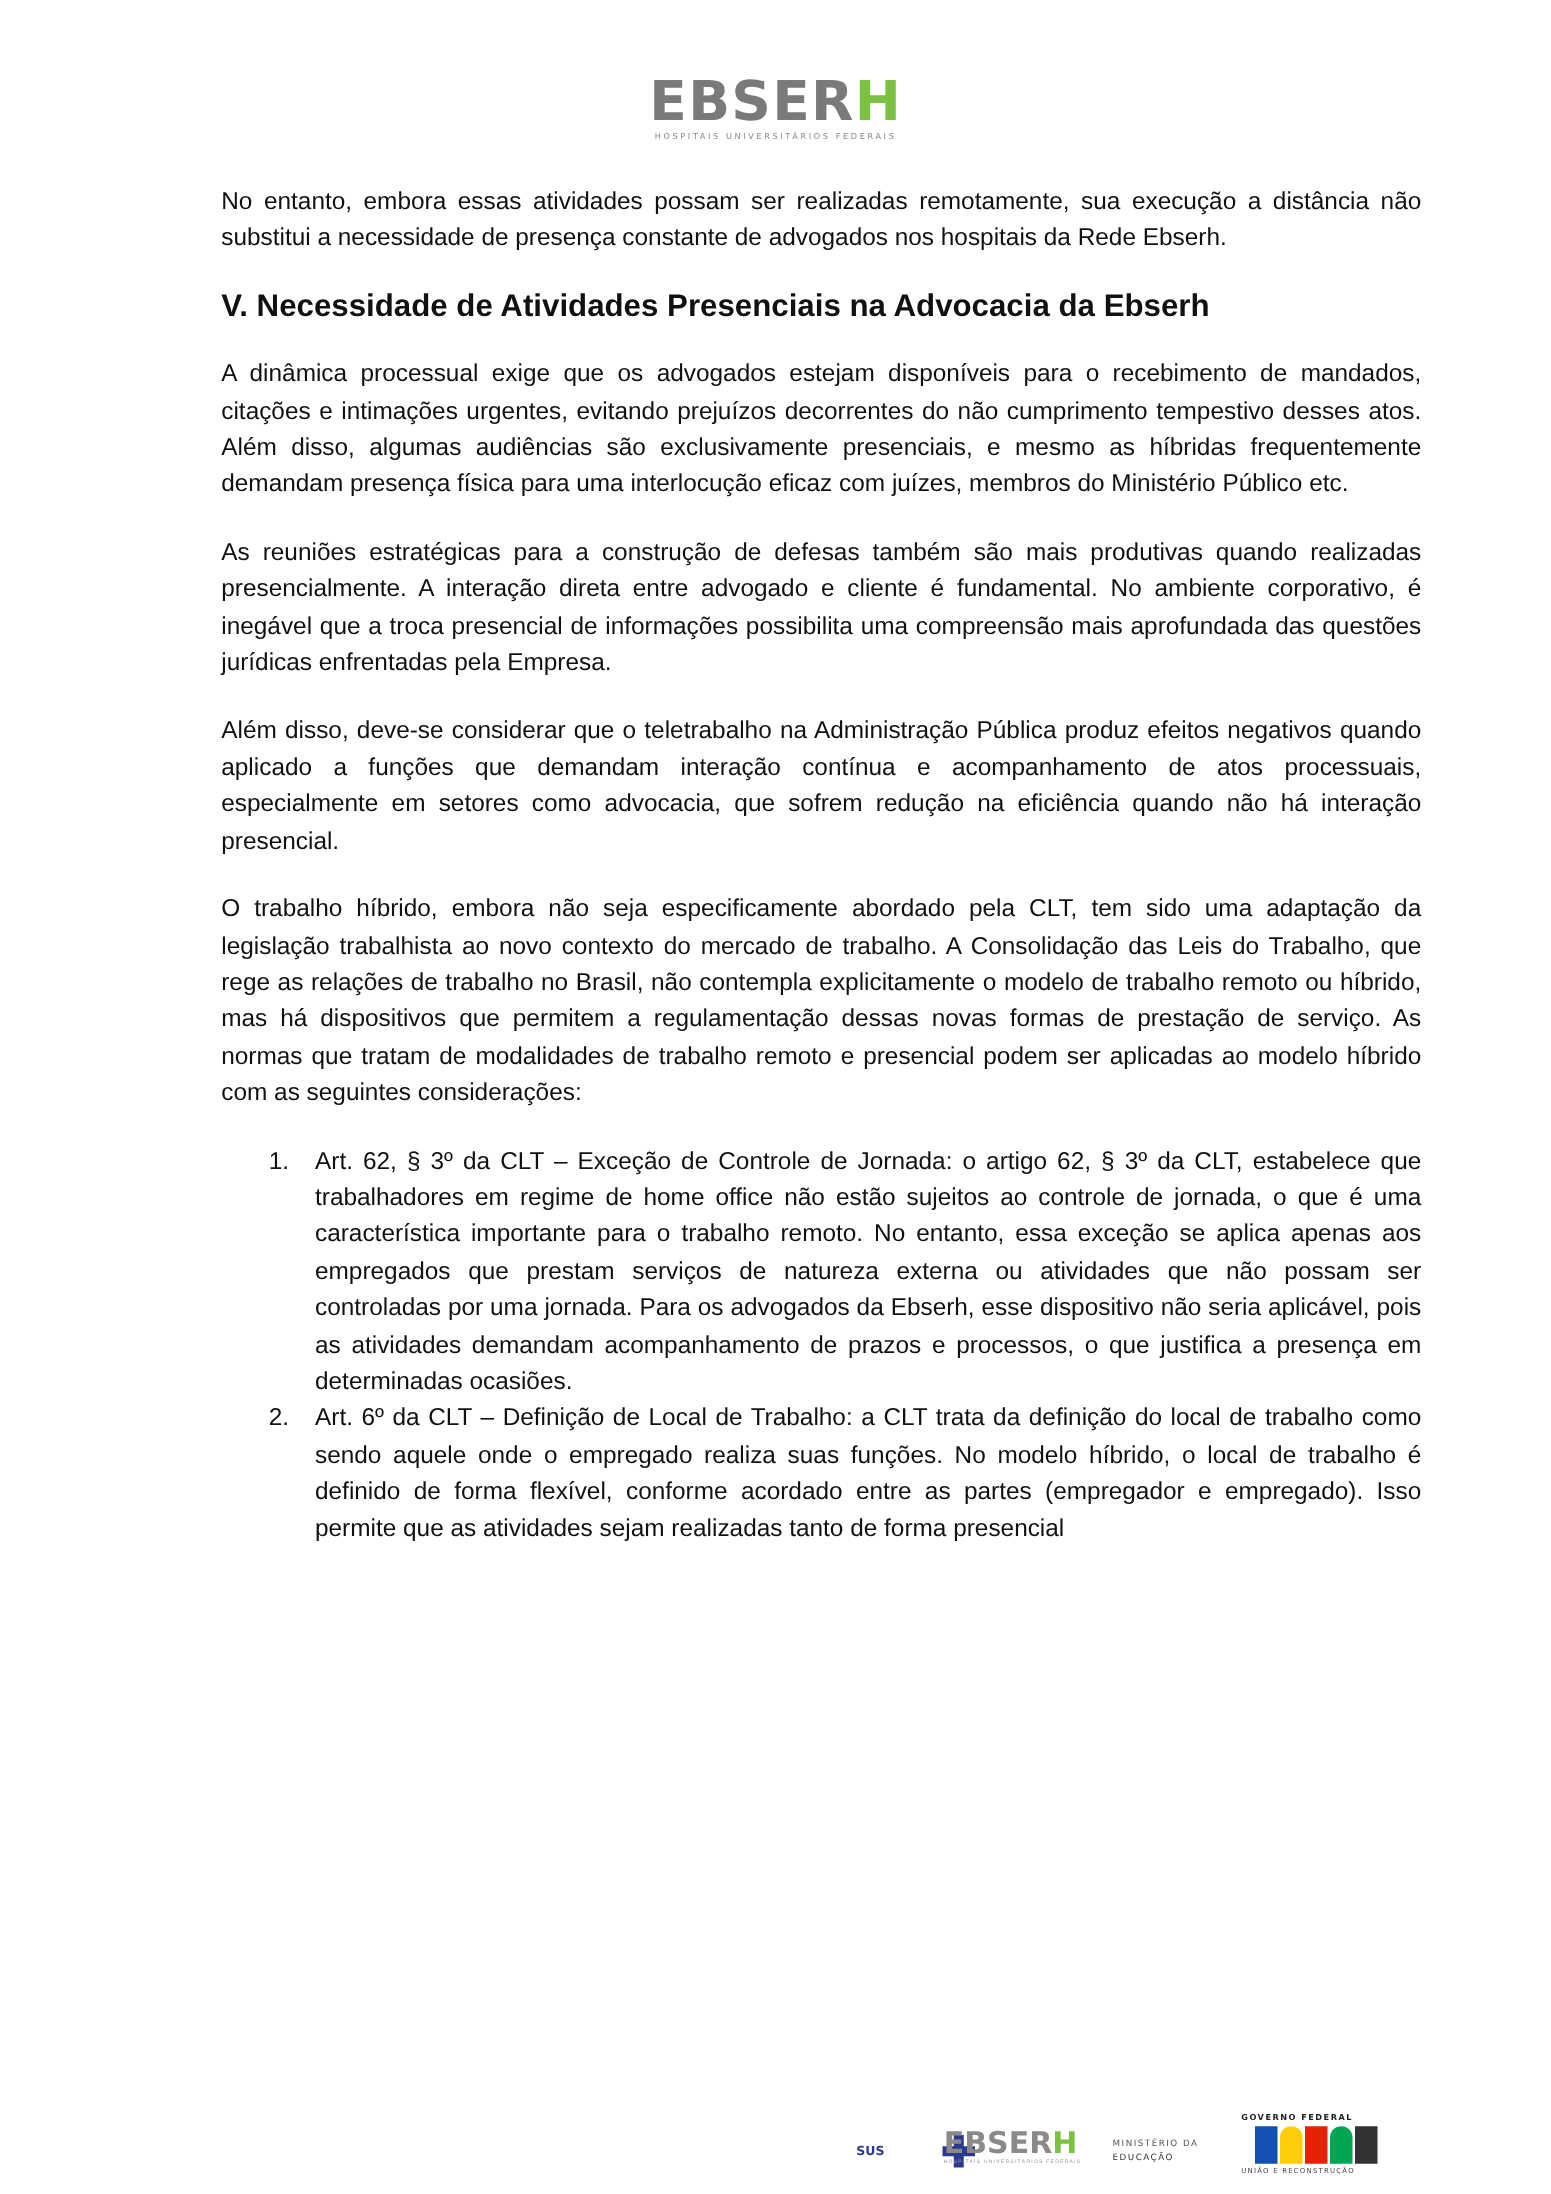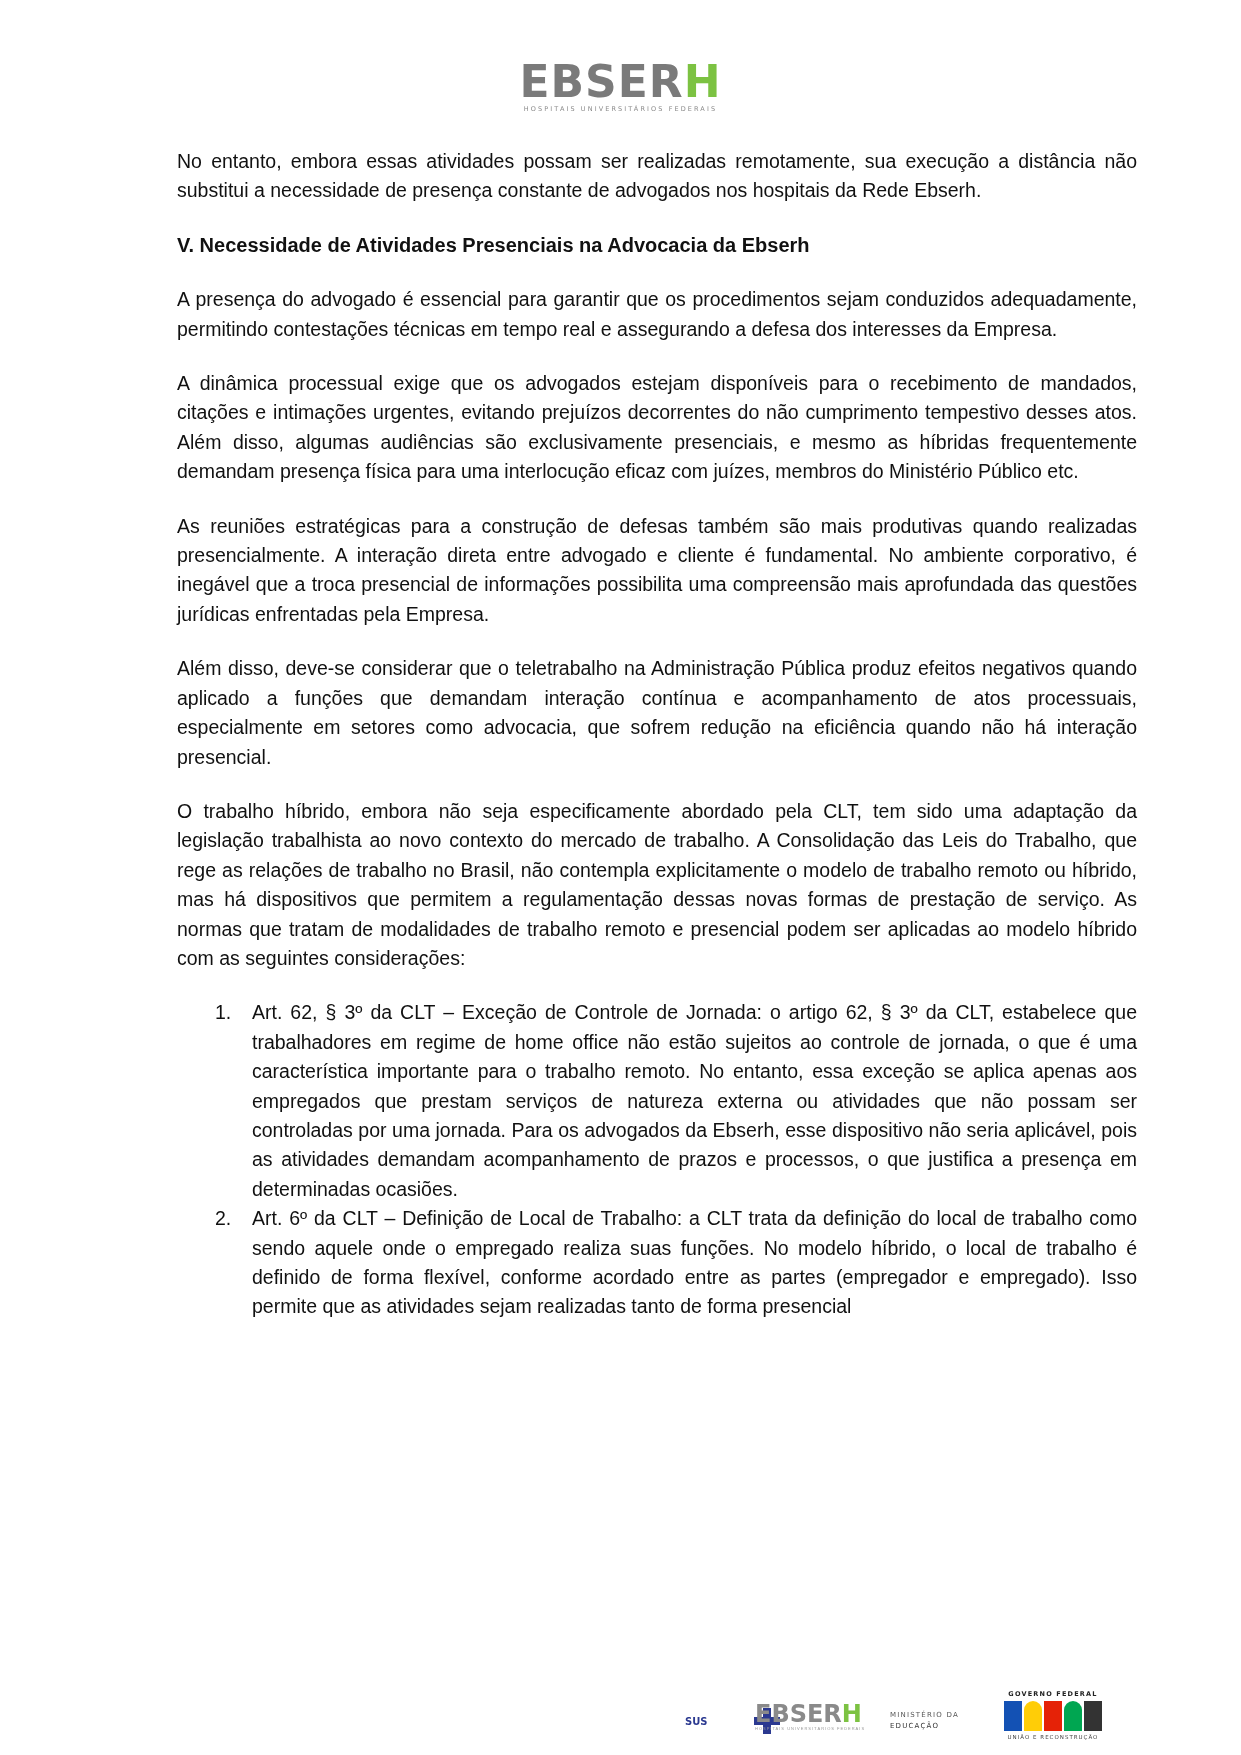--- a/index.html
+++ b/index.html
@@ -19,7 +19,7 @@
                font-size: 19.5px; line-height: 29.4px; }
     .content p { margin: 0; text-align: justify; }
     .content p + p, .content p + h2, .content h2 + p { margin-top: 25px; }
-    .content h2 { margin: 0; font-size: 20px; line-height: 29.4px; font-weight: bold; }
+    .content h2 { margin: 0; font-size: 25px; line-height: 29.4px; font-weight: bold; }
     .content ol { margin: 25px 0 0 0; padding: 0; list-style: none; }
     .content li { position: relative; padding-left: 75px; text-align: justify; }
     .content li .num { position: absolute; left: 38px; top: 0; }

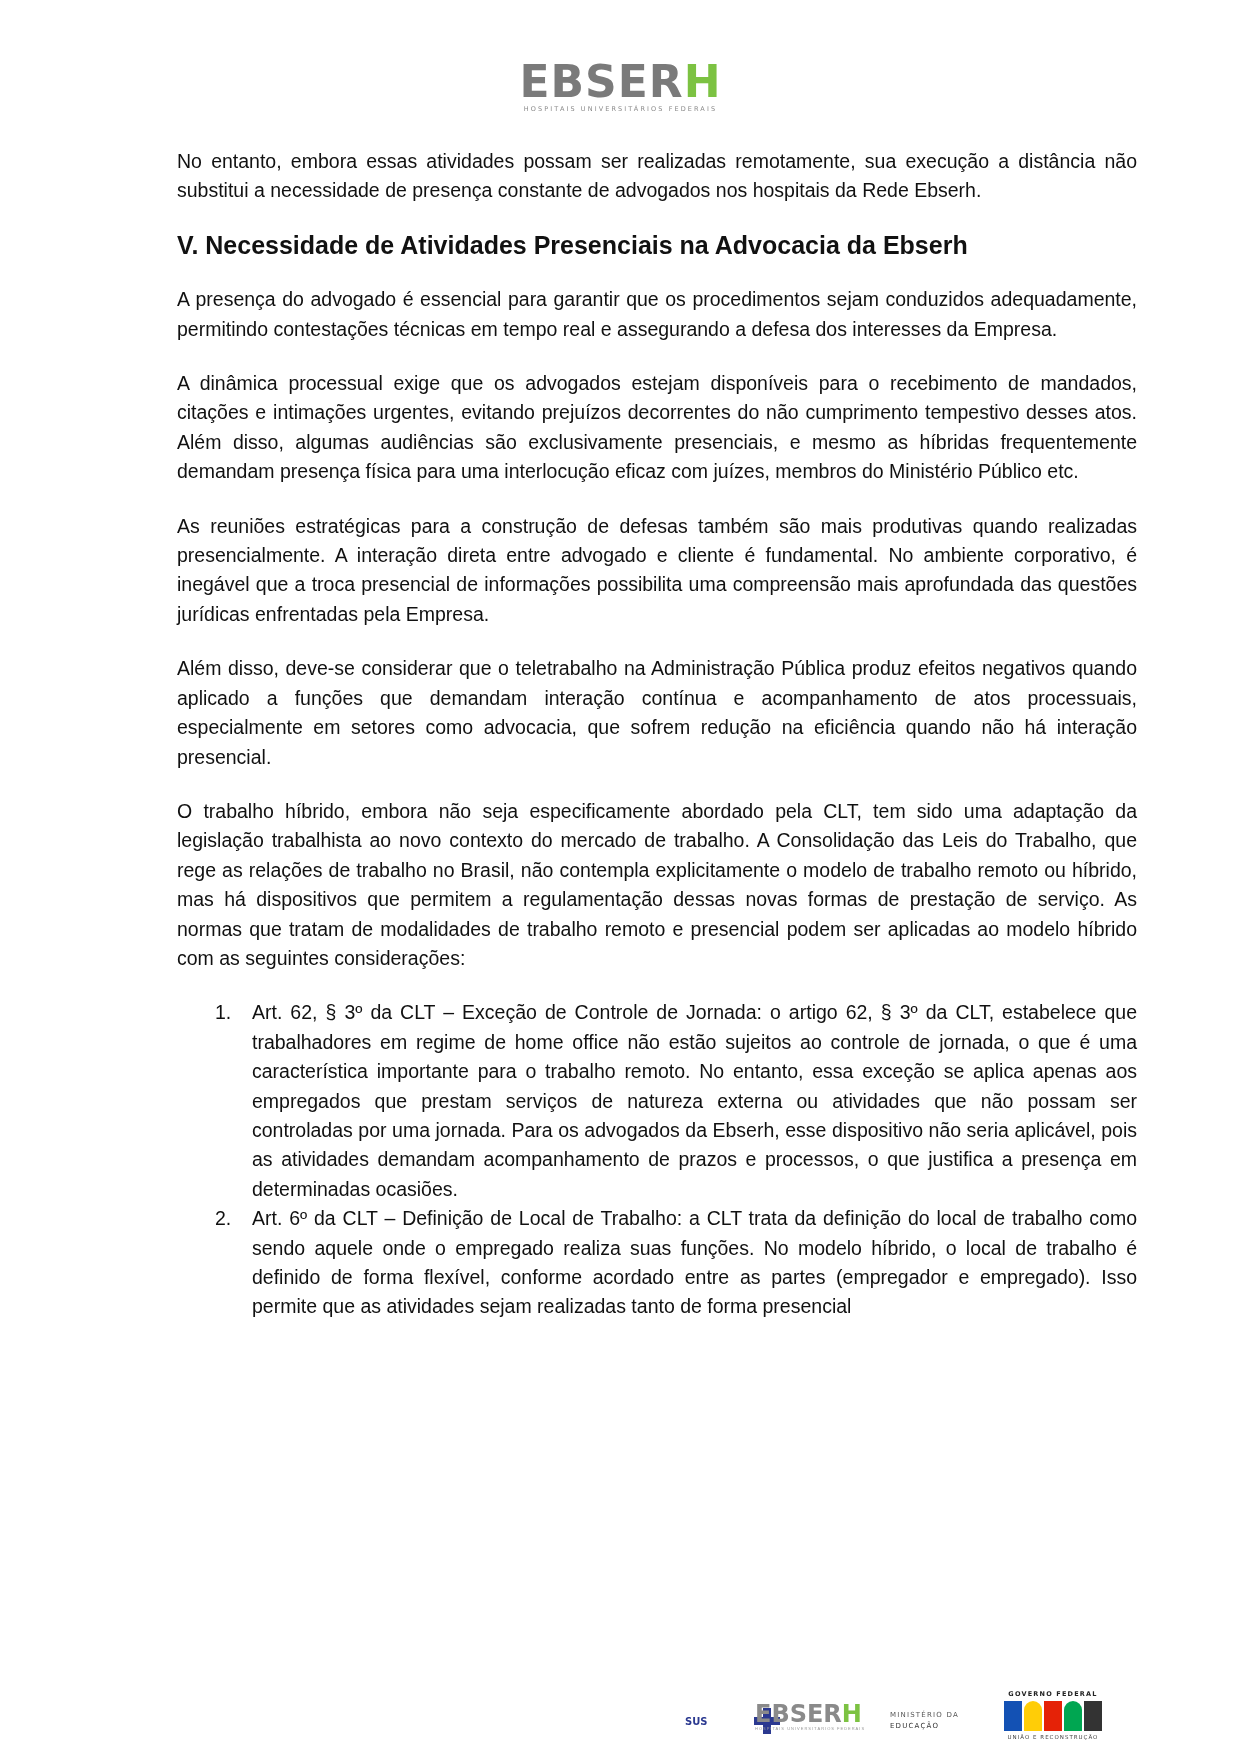--- a/index.html
+++ b/index.html
@@ -56,7 +56,6 @@
   <p>No entanto, embora essas atividades possam ser realizadas remotamente, sua execução a distância não substitui a necessidade de presença constante de advogados nos hospitais da Rede Ebserh.</p>
 
   <h2>V. Necessidade de Atividades Presenciais na Advocacia da Ebserh</h2>
-  <p>A presença do advogado é essencial para garantir que os procedimentos sejam conduzidos adequadamente, permitindo contestações técnicas em tempo real e assegurando a defesa dos interesses da Empresa.</p>
   <p>A dinâmica processual exige que os advogados estejam disponíveis para o recebimento de mandados, citações e intimações urgentes, evitando prejuízos decorrentes do não cumprimento tempestivo desses atos. Além disso, algumas audiências são exclusivamente presenciais, e mesmo as híbridas frequentemente demandam presença física para uma interlocução eficaz com juízes, membros do Ministério Público etc.</p>
   <p>As reuniões estratégicas para a construção de defesas também são mais produtivas quando realizadas presencialmente. A interação direta entre advogado e cliente é fundamental. No ambiente corporativo, é inegável que a troca presencial de informações possibilita uma compreensão mais aprofundada das questões jurídicas enfrentadas pela Empresa.</p>
   <p>Além disso, deve-se considerar que o teletrabalho na Administração Pública produz efeitos negativos quando aplicado a funções que demandam interação contínua e acompanhamento de atos processuais, especialmente em setores como advocacia, que sofrem redução na eficiência quando não há interação presencial.</p>

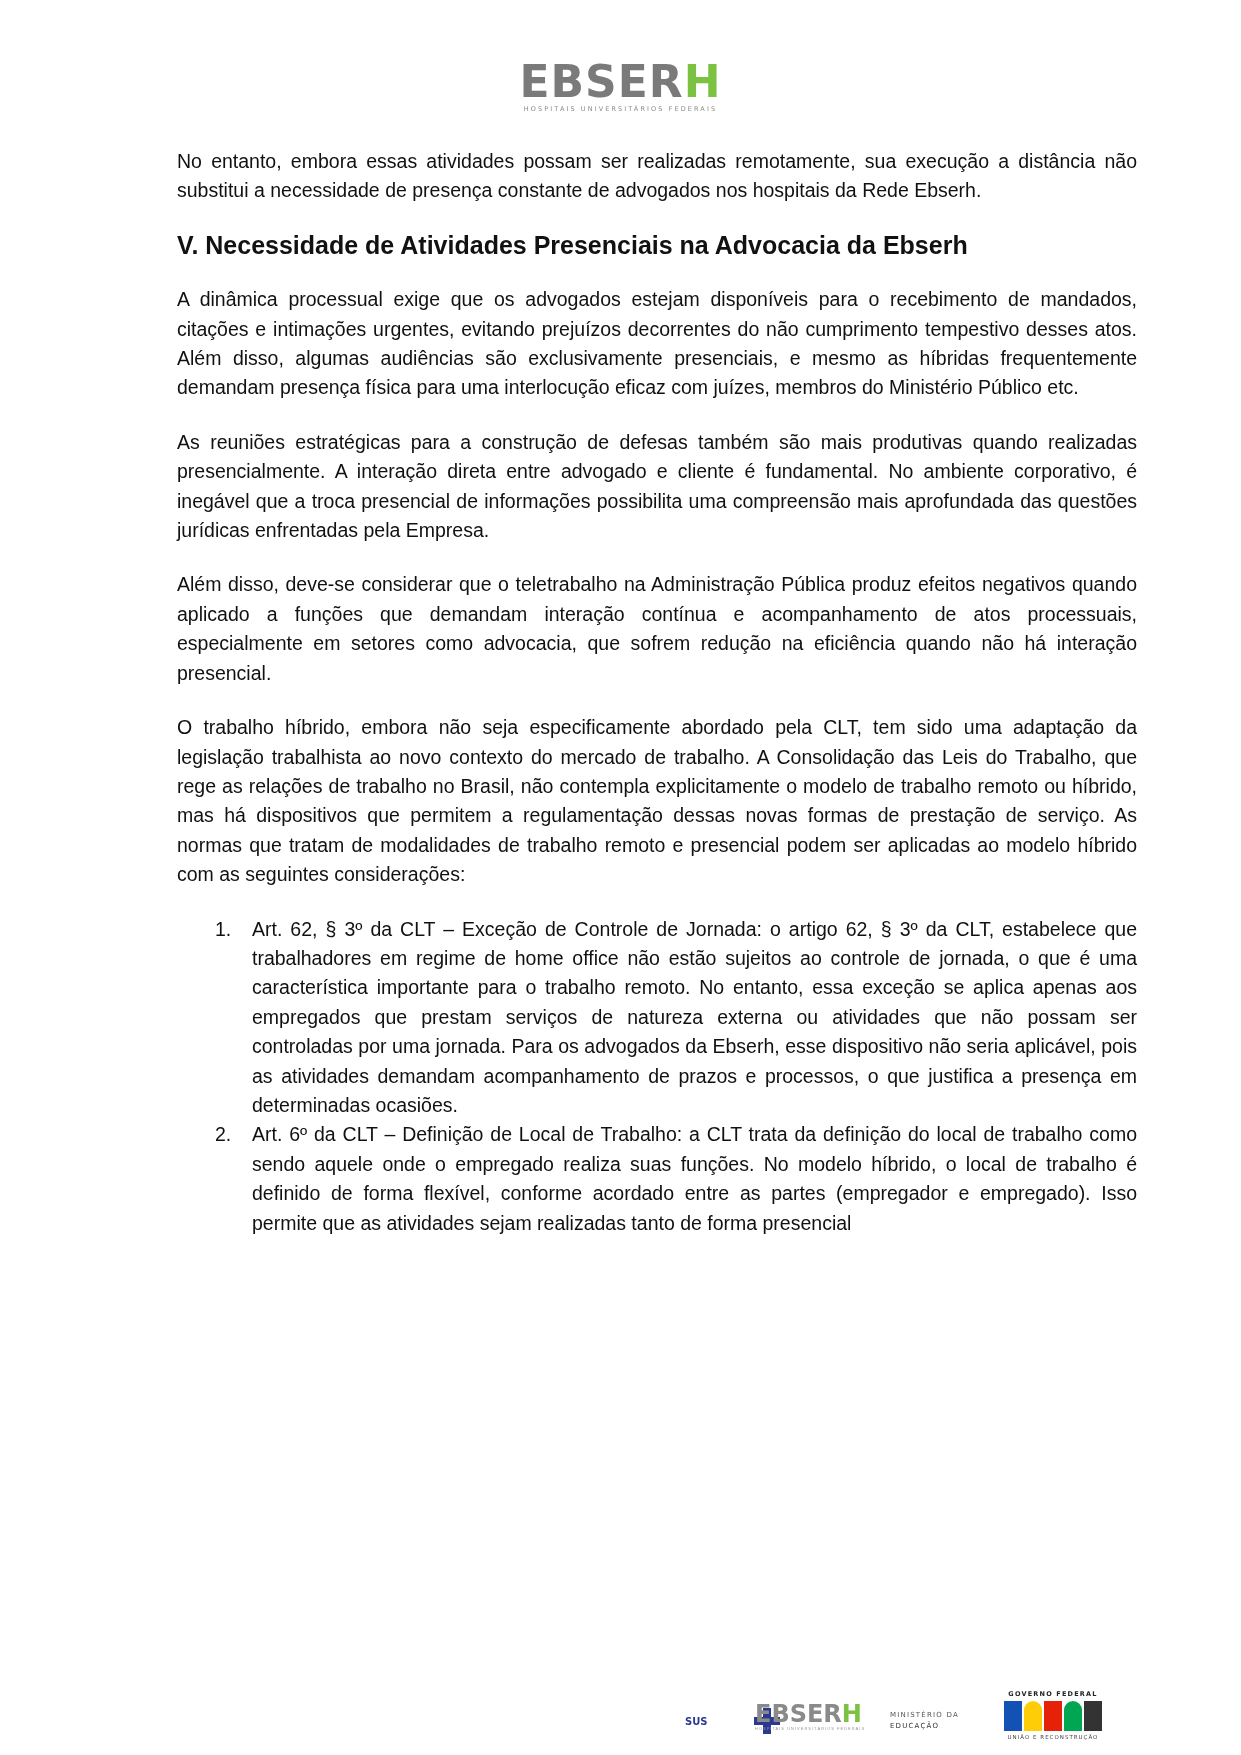--- a/index.html
+++ b/index.html
@@ -38,7 +38,7 @@
     .mec { position: absolute; left: 215px; top: 20px; text-align: left; font-family: "DejaVu Sans", sans-serif;
            font-size: 7px; letter-spacing: 1.2px; color: #555; line-height: 11px; }
     .mec .b { font-weight: normal; color: #333; }
-    .gov { position: absolute; left: 318px; top: 0px; width: 120px; text-align: center; }
+    .gov { position: absolute; left: 318px; top: 0px; width: 120px; }
     .gov .top { font-family: "DejaVu Sans", sans-serif; font-weight: bold; font-size: 6.5px; letter-spacing: 1.2px; color: #222; }
     .gov .brasil { display: flex; justify-content: center; margin: 3px 0; height: 30px; }
     .gov .brasil span { display: inline-block; width: 18px; height: 30px; margin: 0 1px; }

